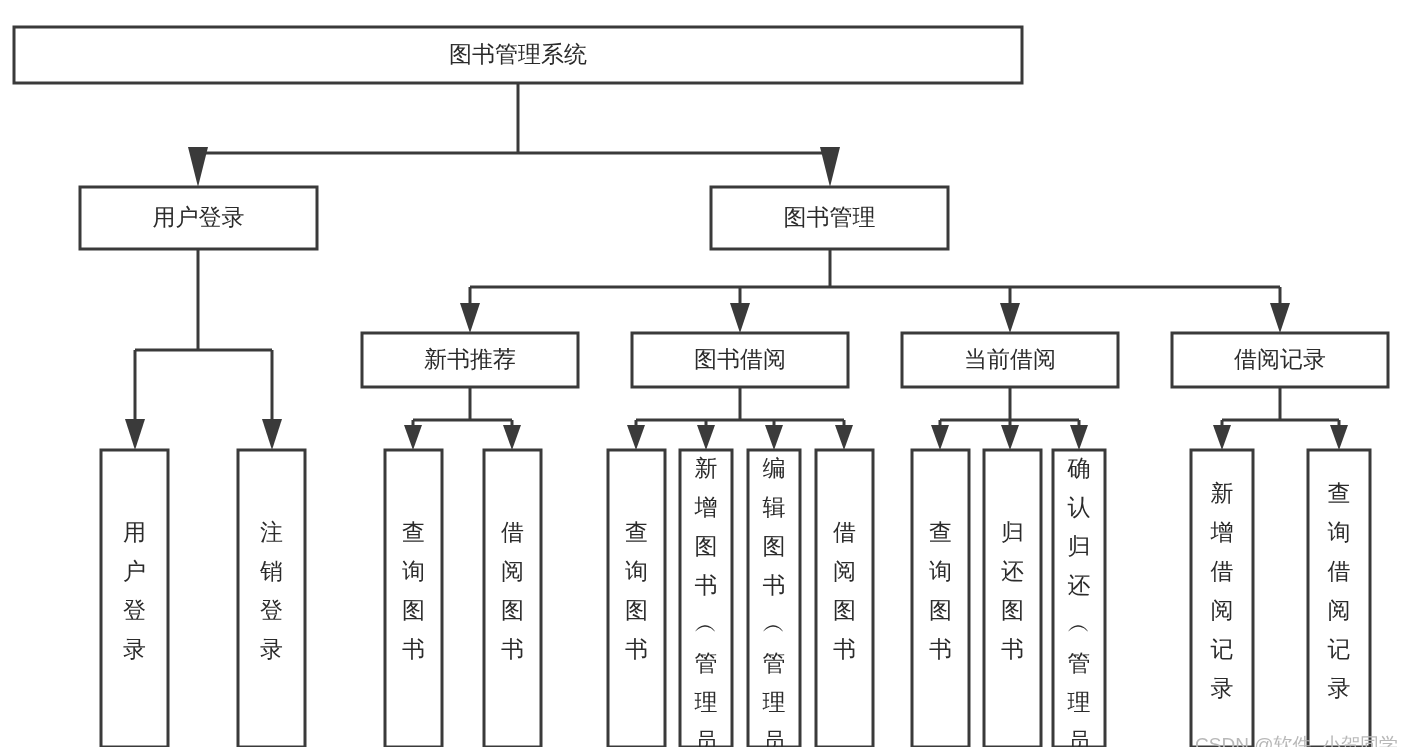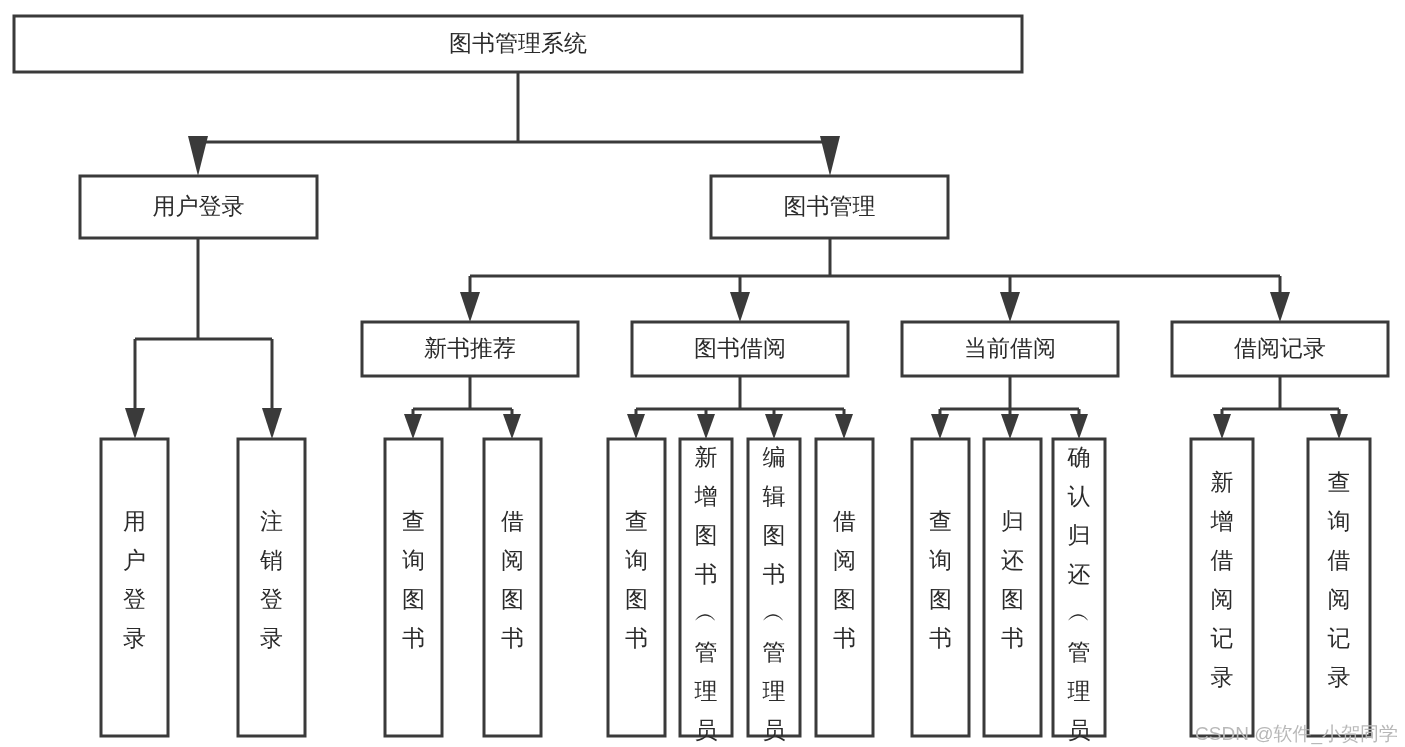--- a/index.html
+++ b/index.html
@@ -17,7 +17,7 @@
   #diagram-root {
     position: absolute;
     left: 0;
-    top: 4px;
+    top: 15px;
     width: 1405px;
     height: 694px;
   }

